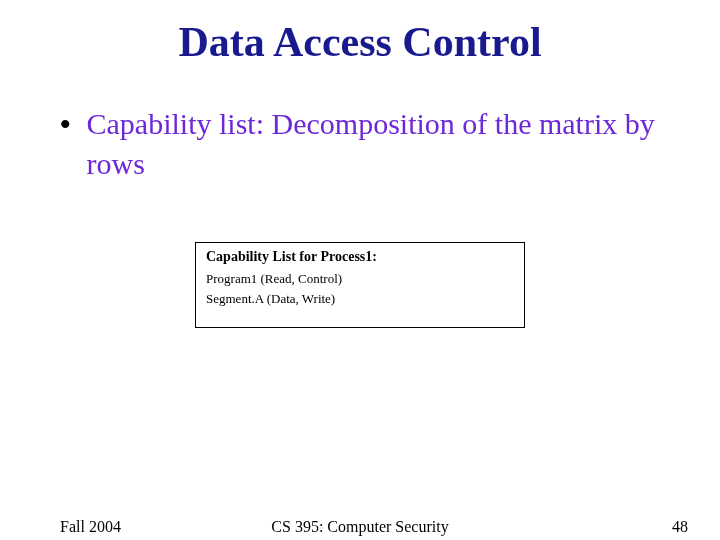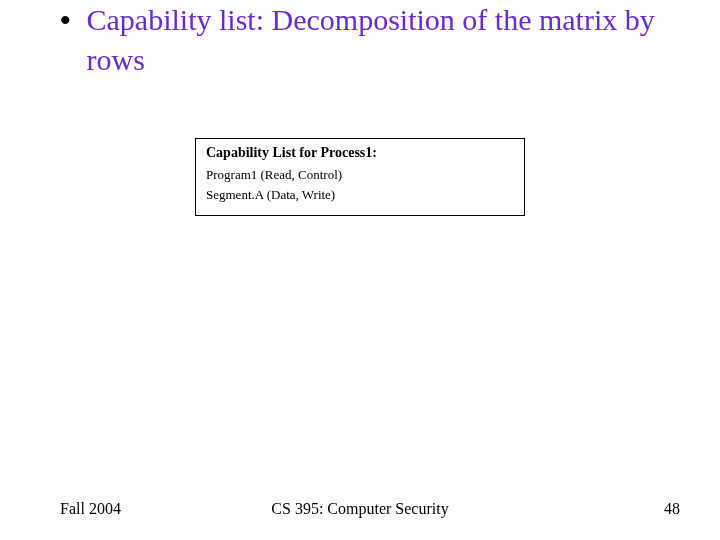--- a/index.html
+++ b/index.html
@@ -104,6 +104,7 @@
 
 <div class="slide">
 
+  <div class="title">Data Access Control</div>
 
   <div class="bullet-row">
     <div class="bullet-dot">•</div>

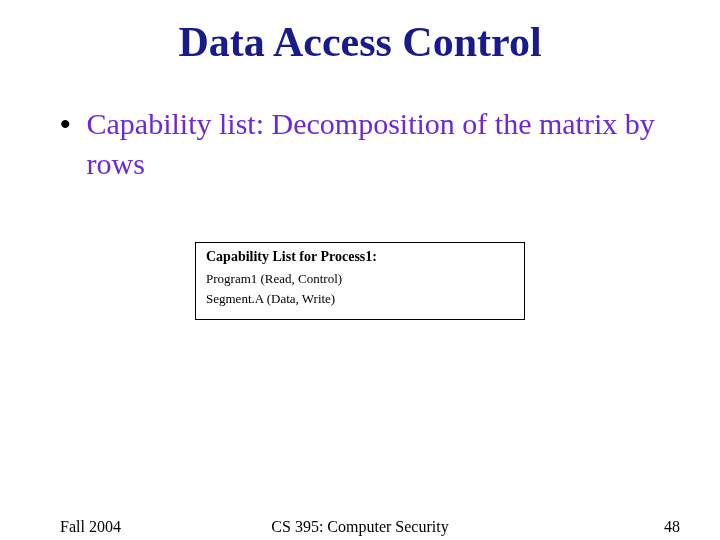--- a/index.html
+++ b/index.html
@@ -56,7 +56,7 @@
   }
   table.cap td {
     border: 1px solid #000;
-    padding: 6px 10px 8px 10px;
+    padding: 6px 10px 16px 10px;
     vertical-align: top;
   }
   .cap-header {

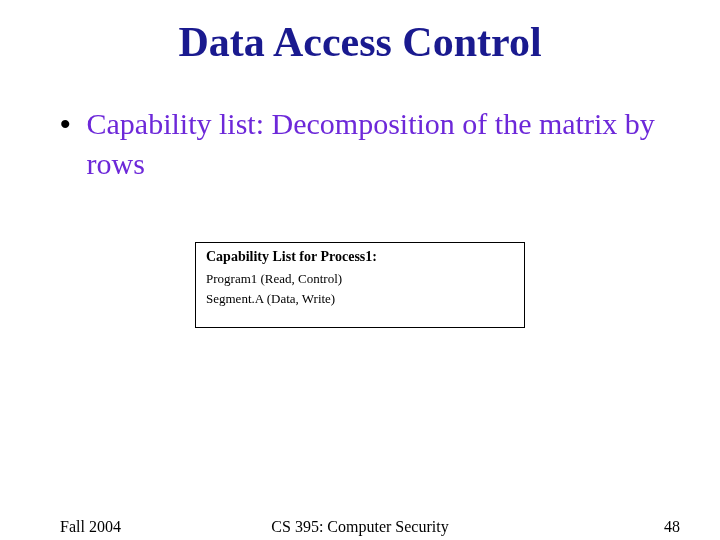--- a/index.html
+++ b/index.html
@@ -95,7 +95,7 @@
   }
   .footer-right {
     position: absolute;
-    right: 40px;
+    right: 32px;
     bottom: 0;
   }
 </style>

